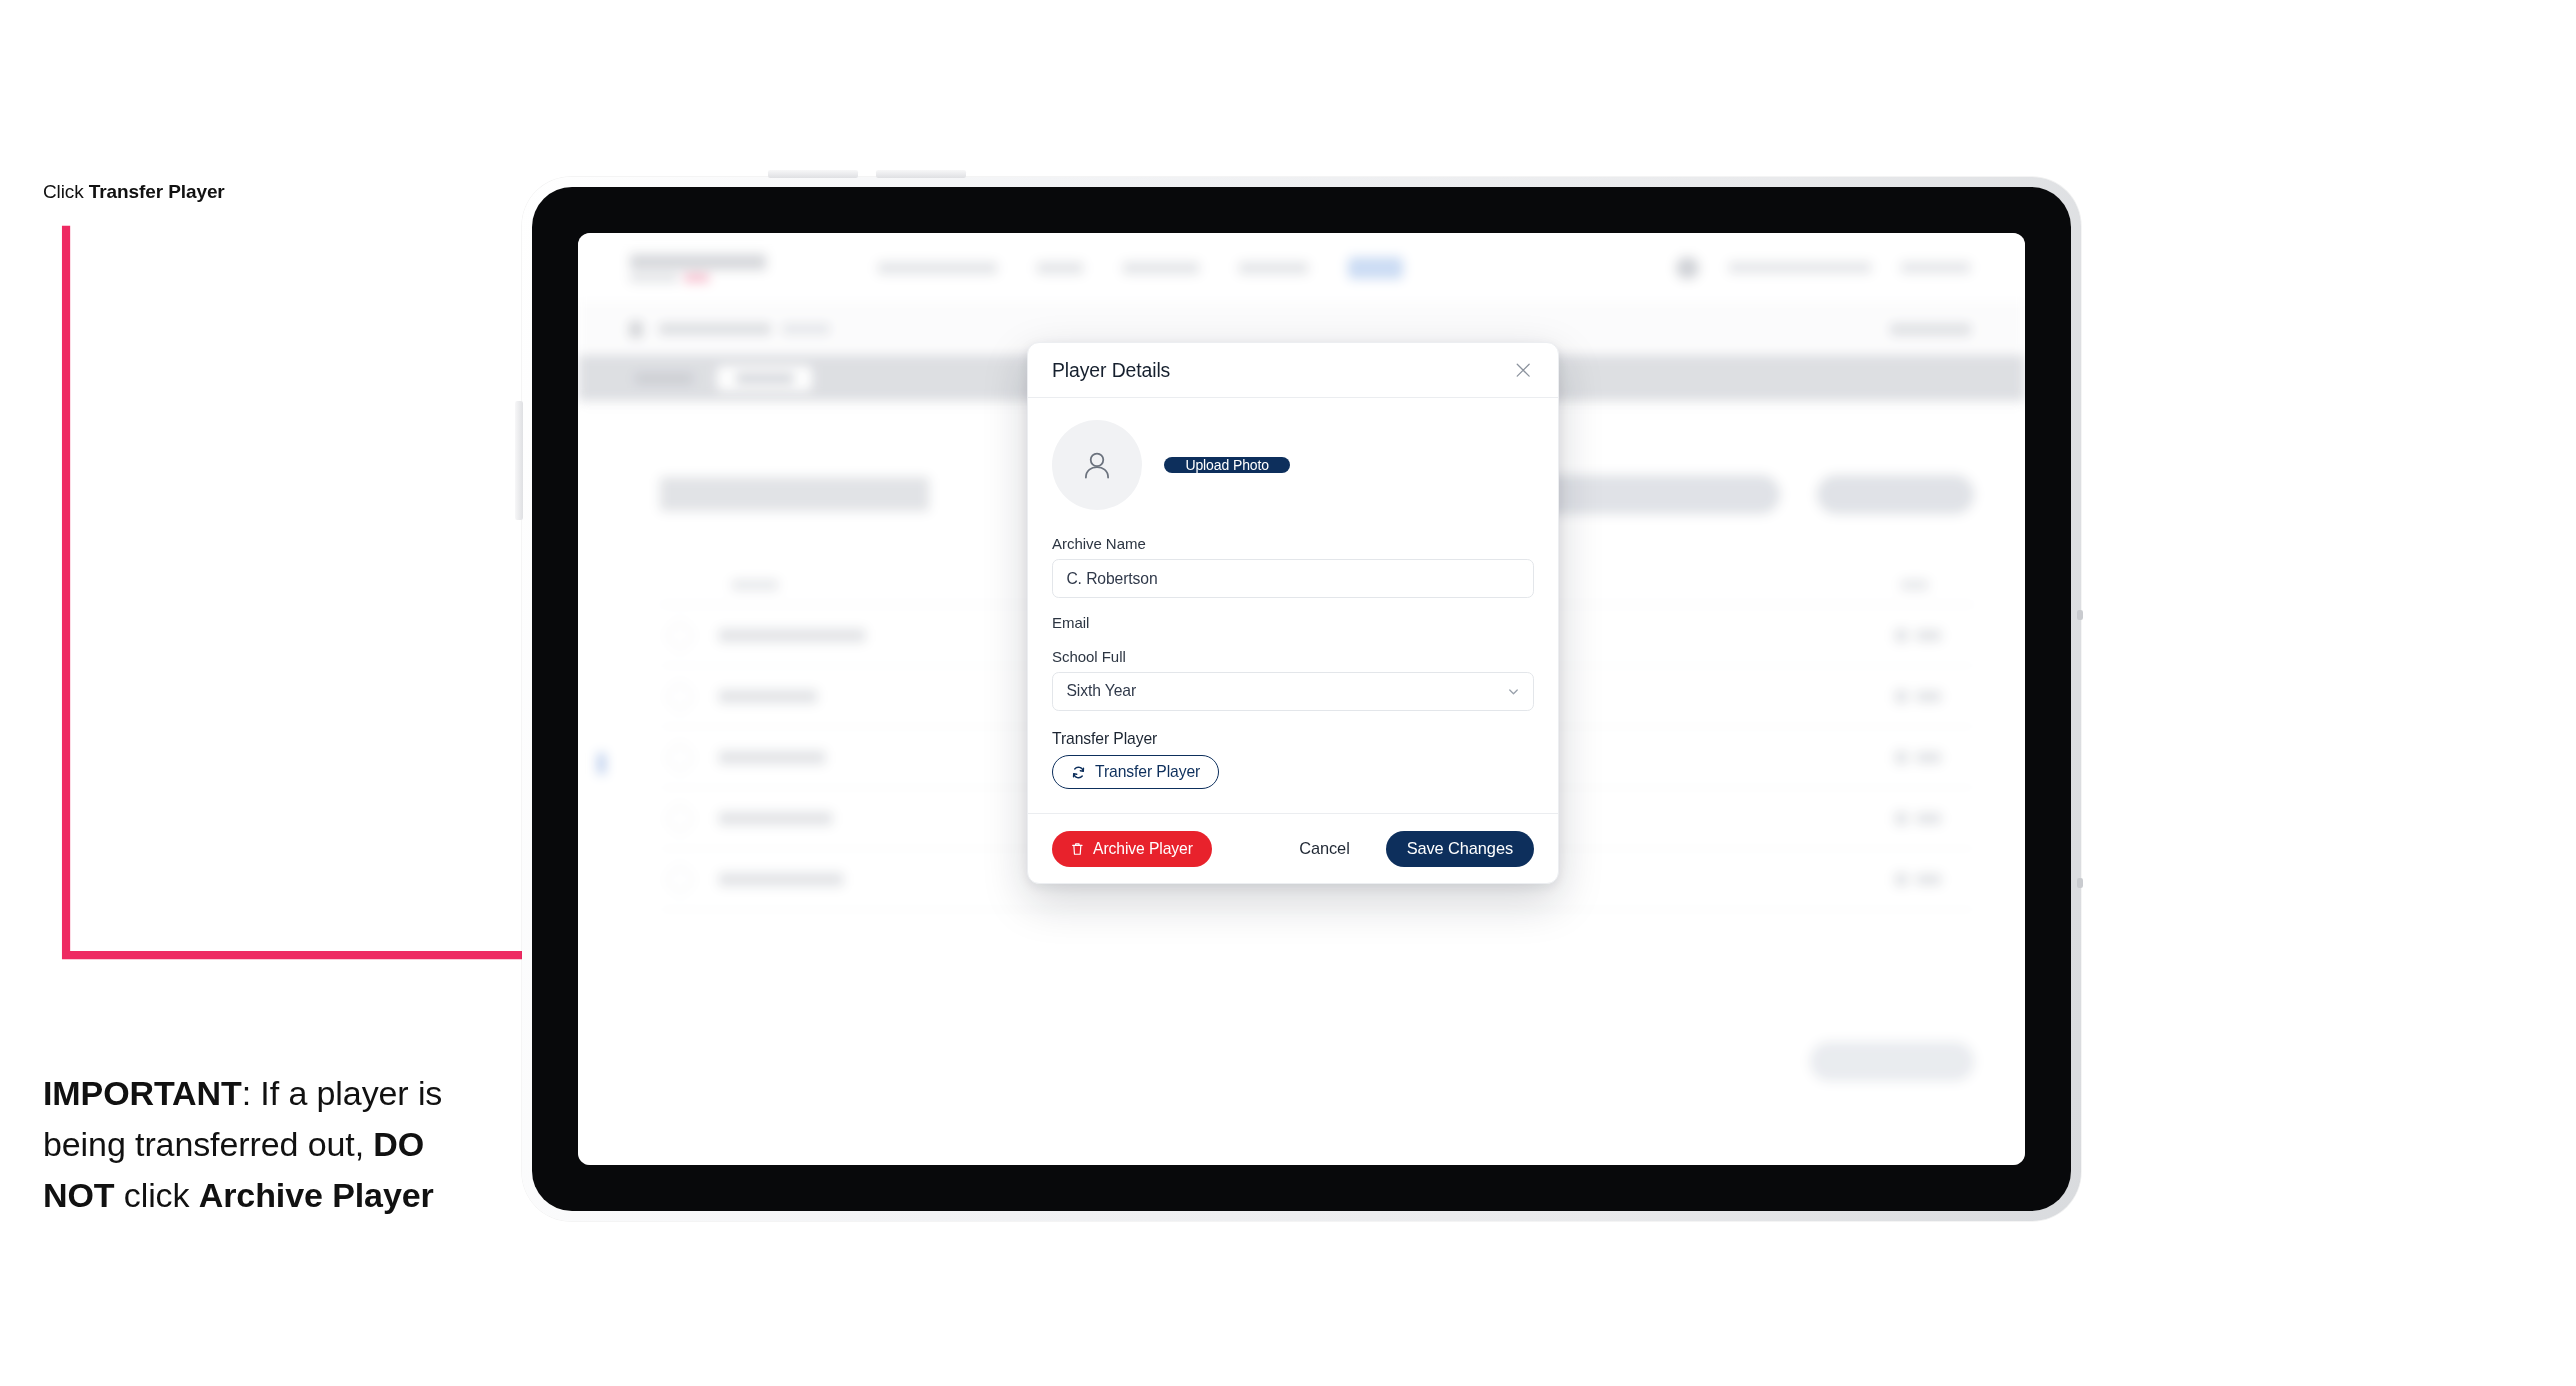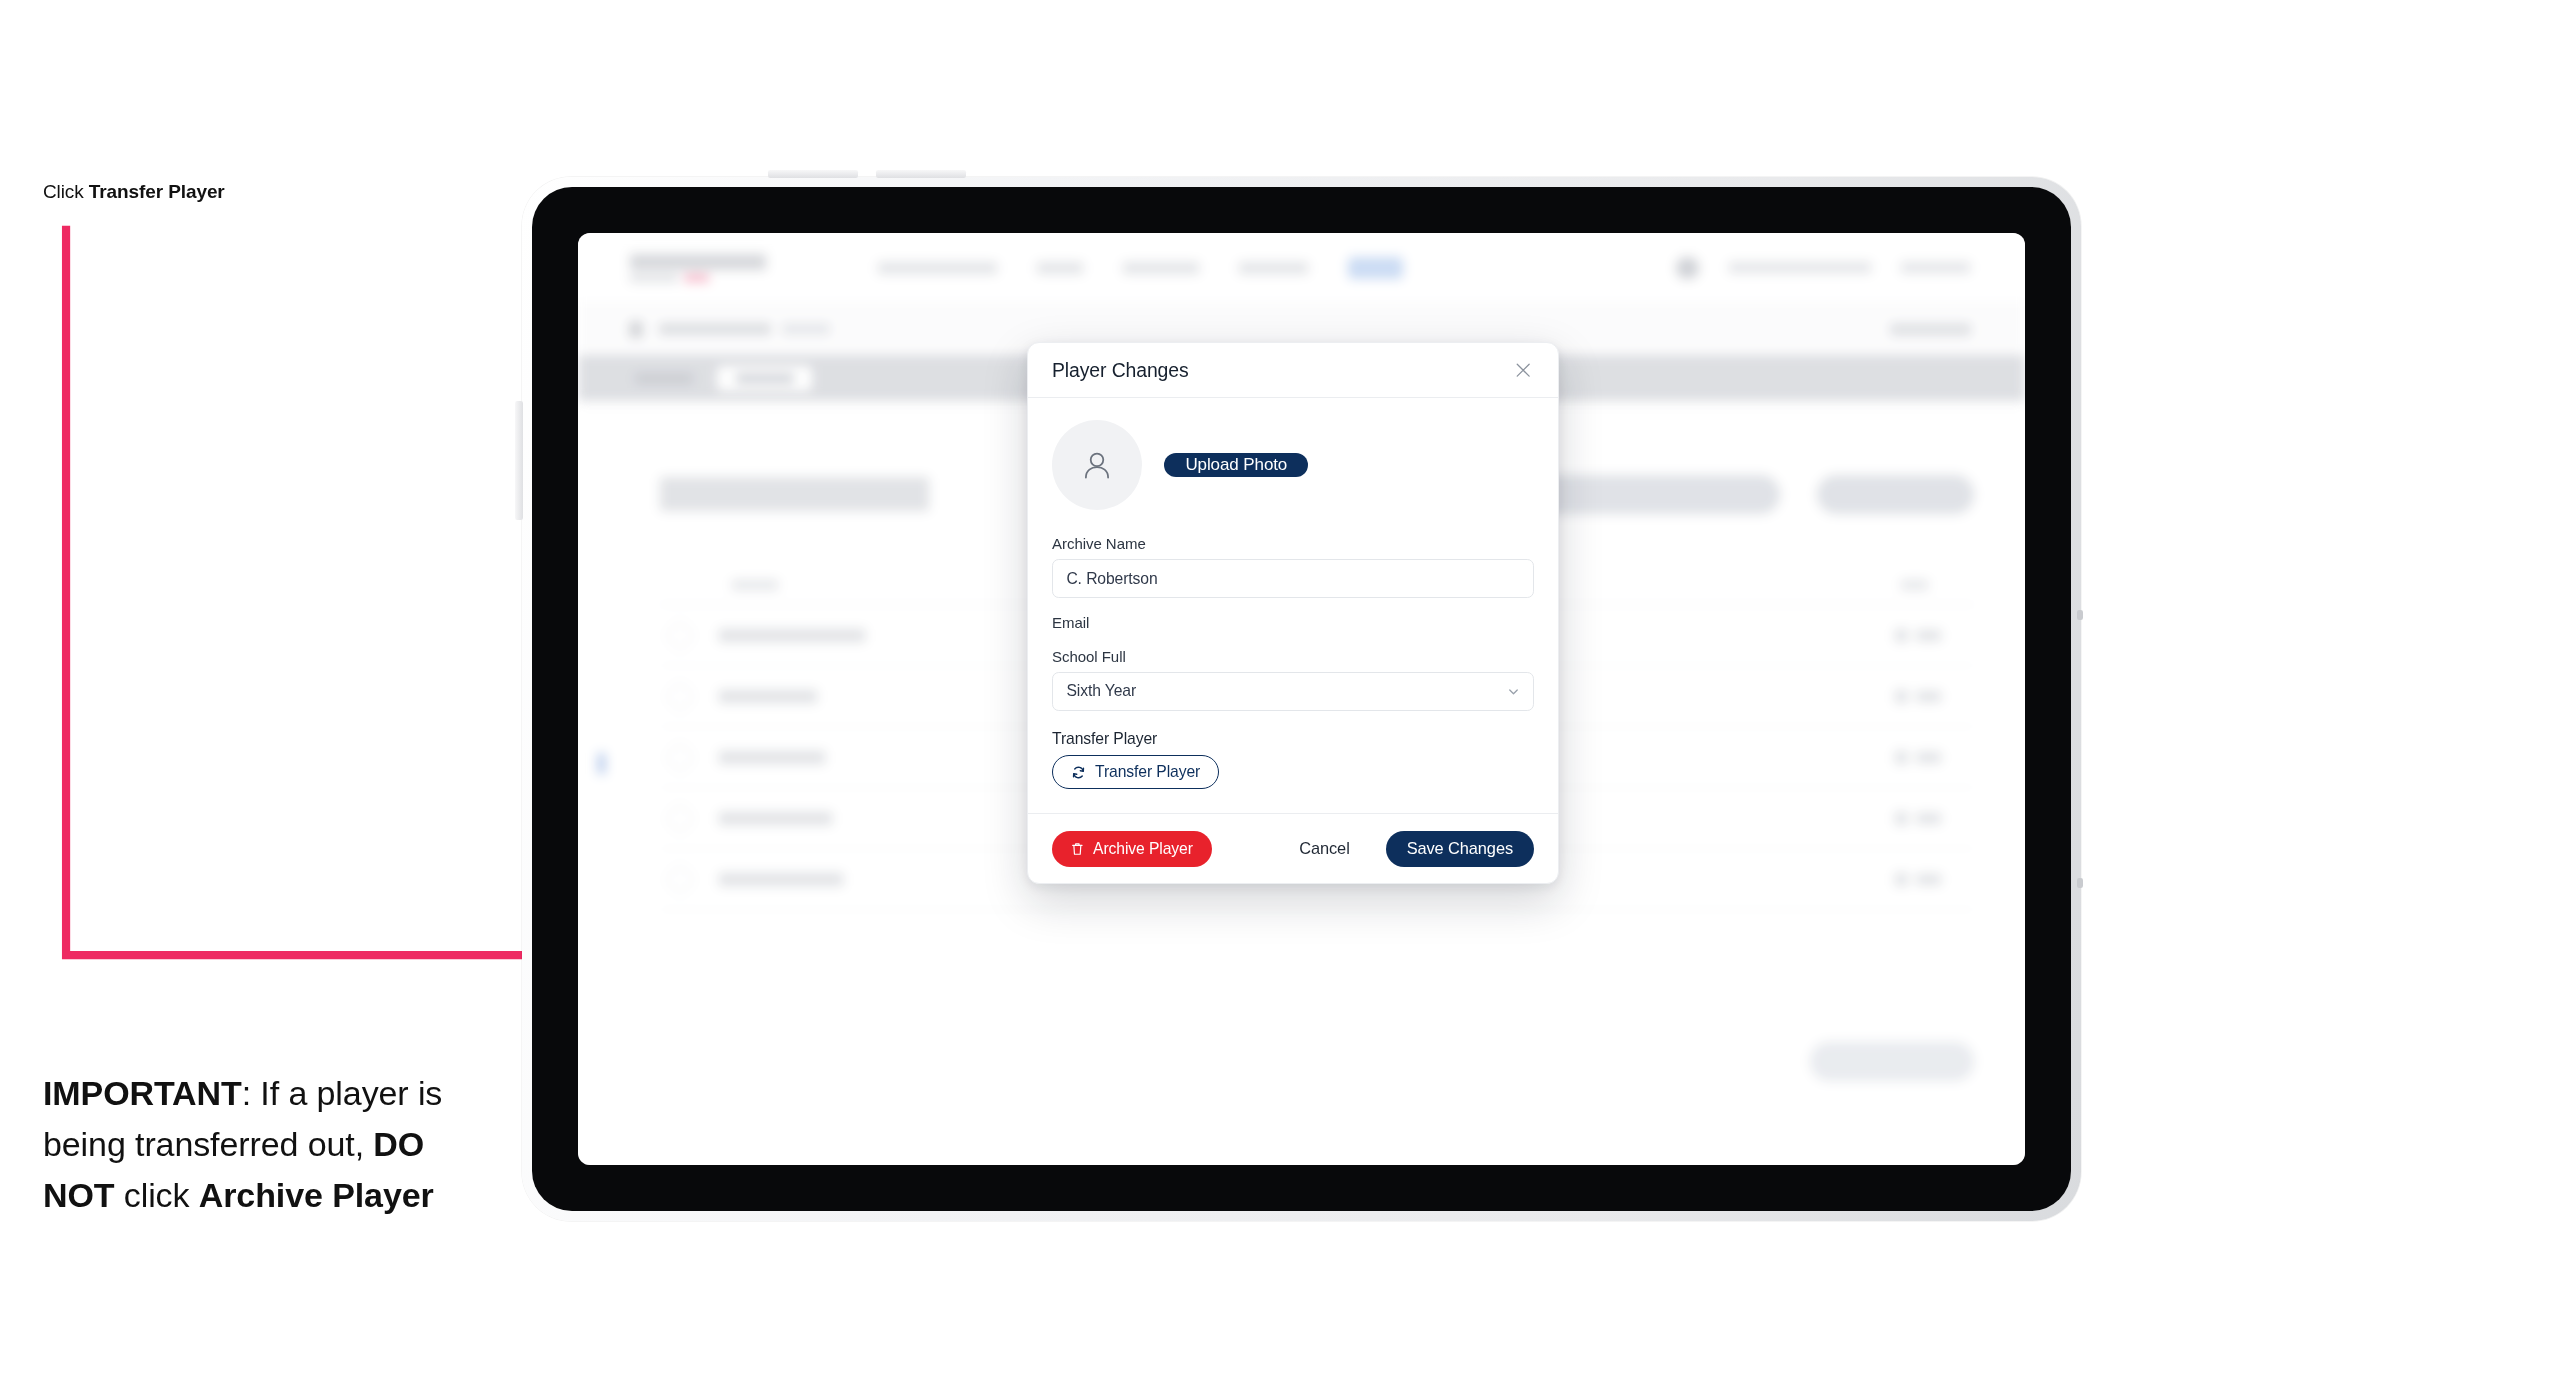--- a/index.html
+++ b/index.html
@@ -433,7 +433,7 @@
 <div id="modal">
 
   <div id="modal-header">
-    <div id="modal-title">Player Changes</div>
+    <div id="modal-title">Player Details</div>
     <div id="modal-close">
       <svg width="16.4" height="16.4" viewBox="0 0 22 22" fill="none" aria-hidden="true">
         <path d="M3 3 L19 19 M19 3 L3 19" stroke="#8b929d" stroke-width="1.7" stroke-linecap="round"></path>

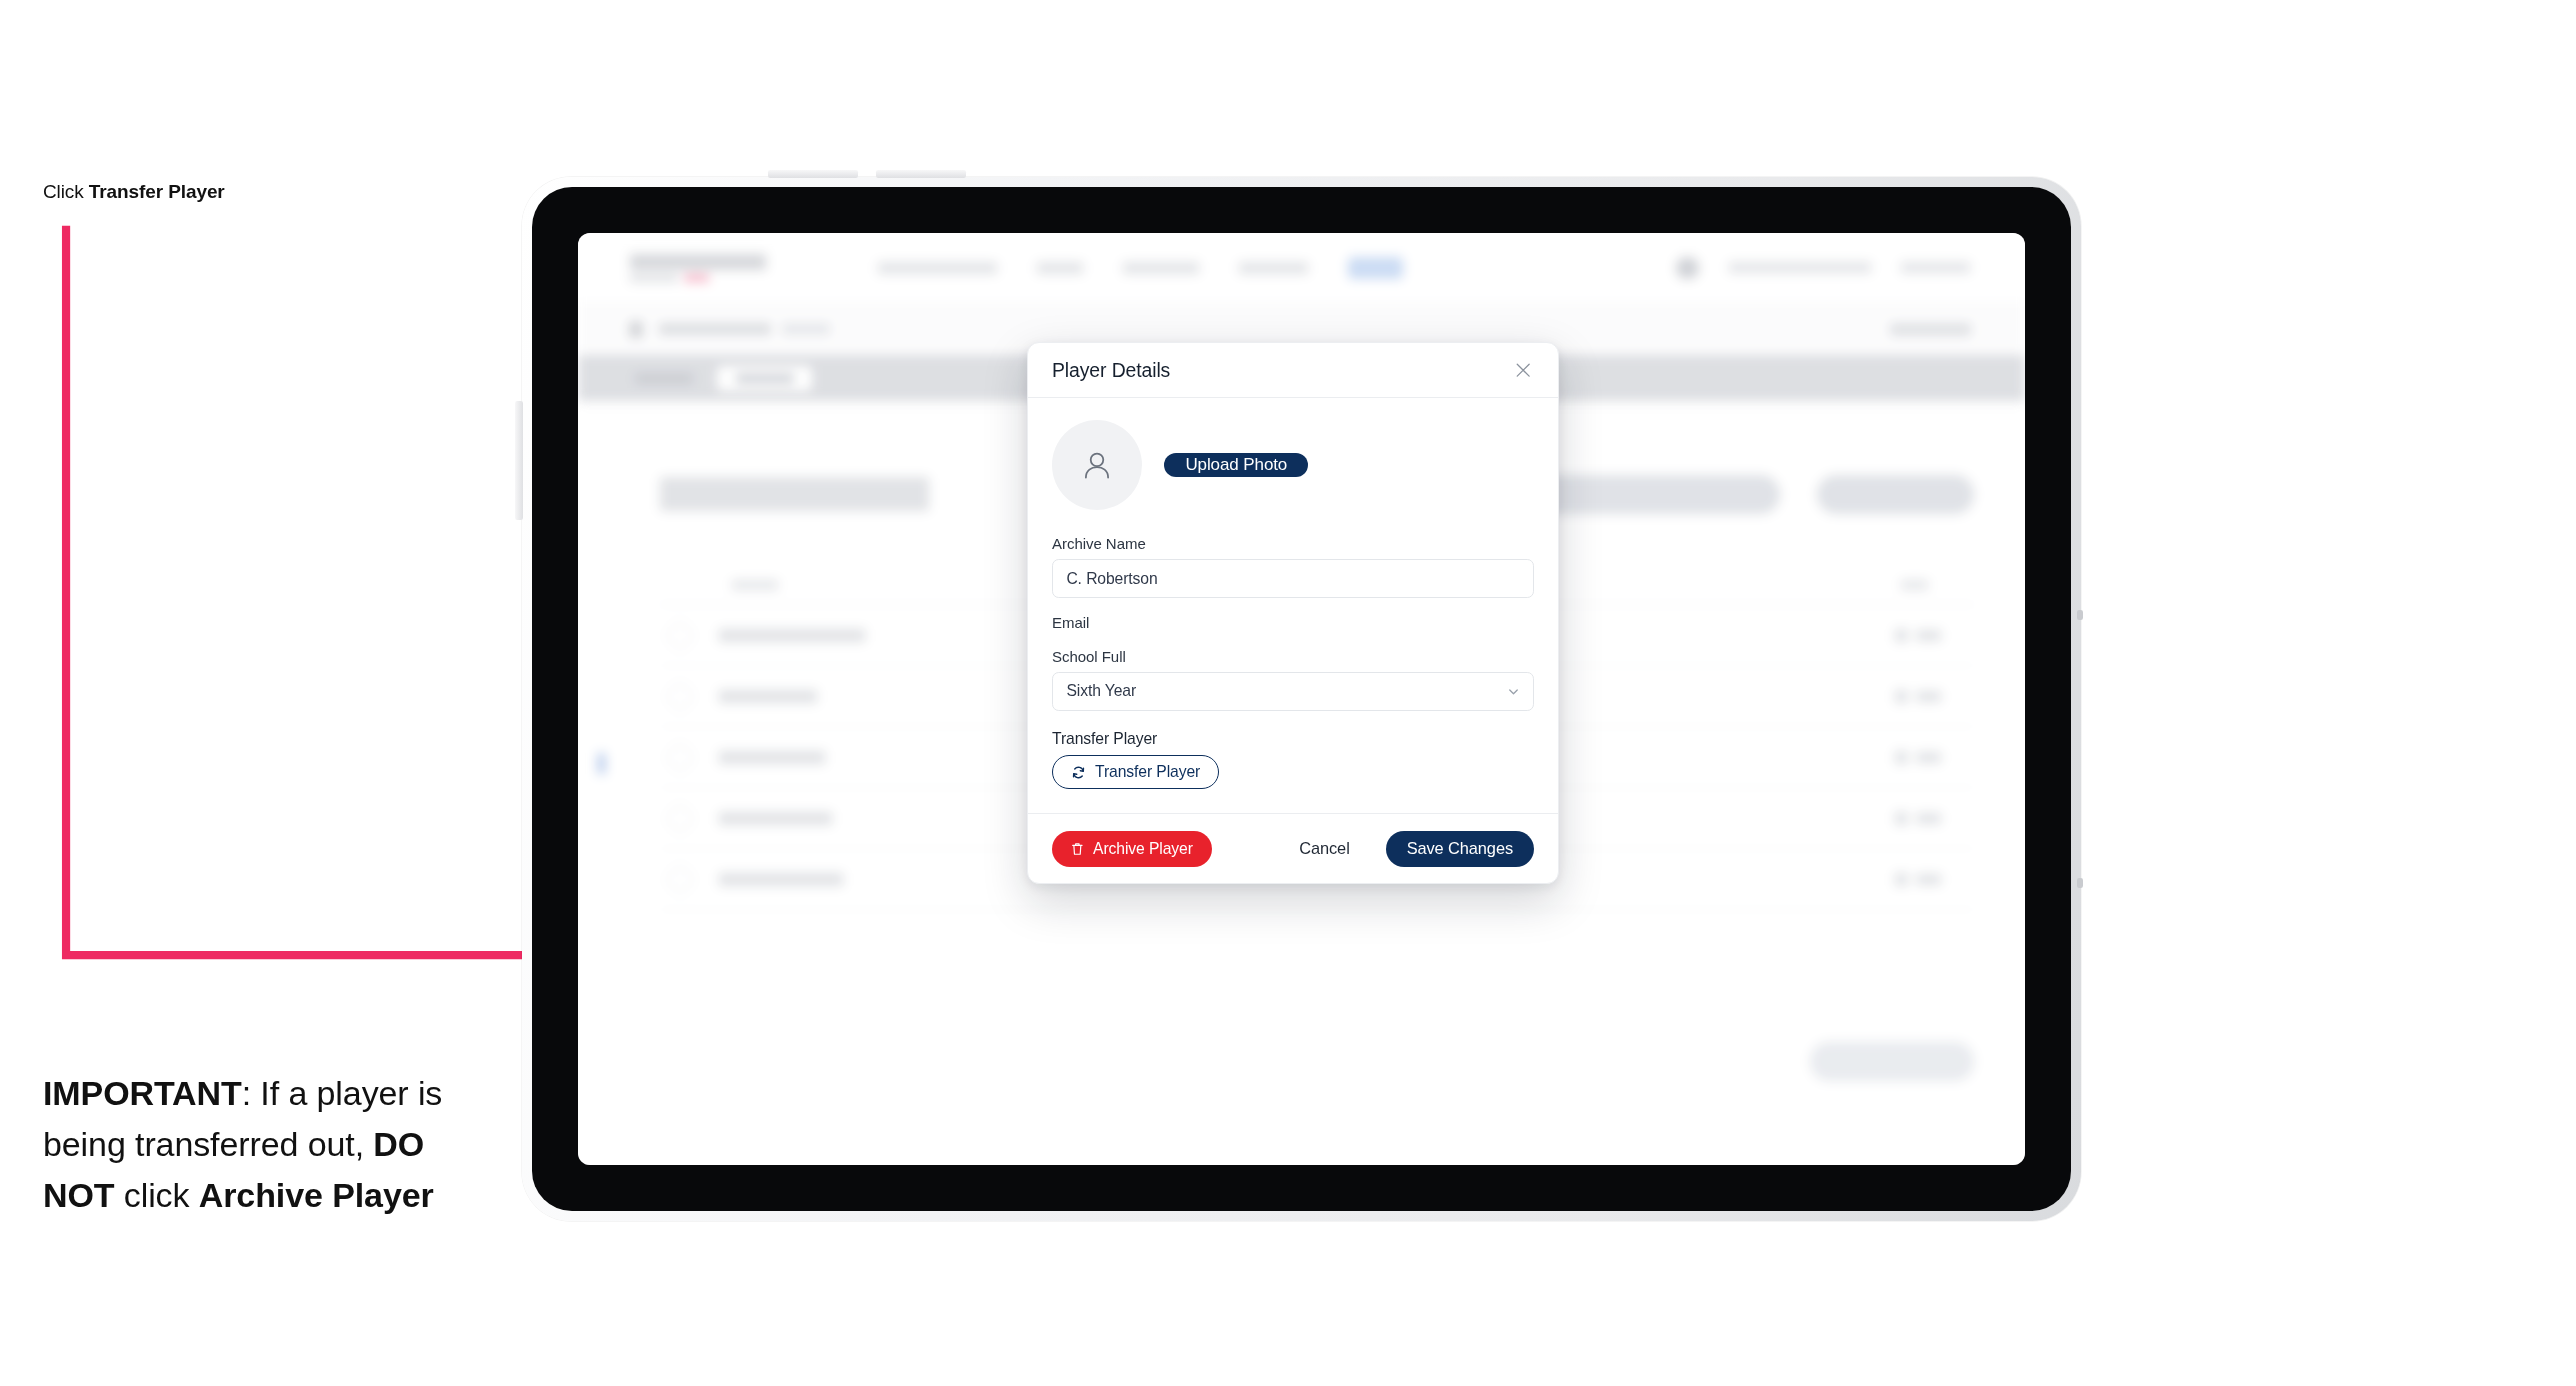--- a/index.html
+++ b/index.html
@@ -214,9 +214,9 @@
     color:#ffffff;
     border: none;
     border-radius: 16.4px;
-    height: 24px;
+    height: 16px;
     padding: 0 21px;
-    font-size: 17px;
+    font-size: 14px;
     font-family:"Liberation Sans", sans-serif;
     cursor: pointer;
     letter-spacing: -0.1px;

